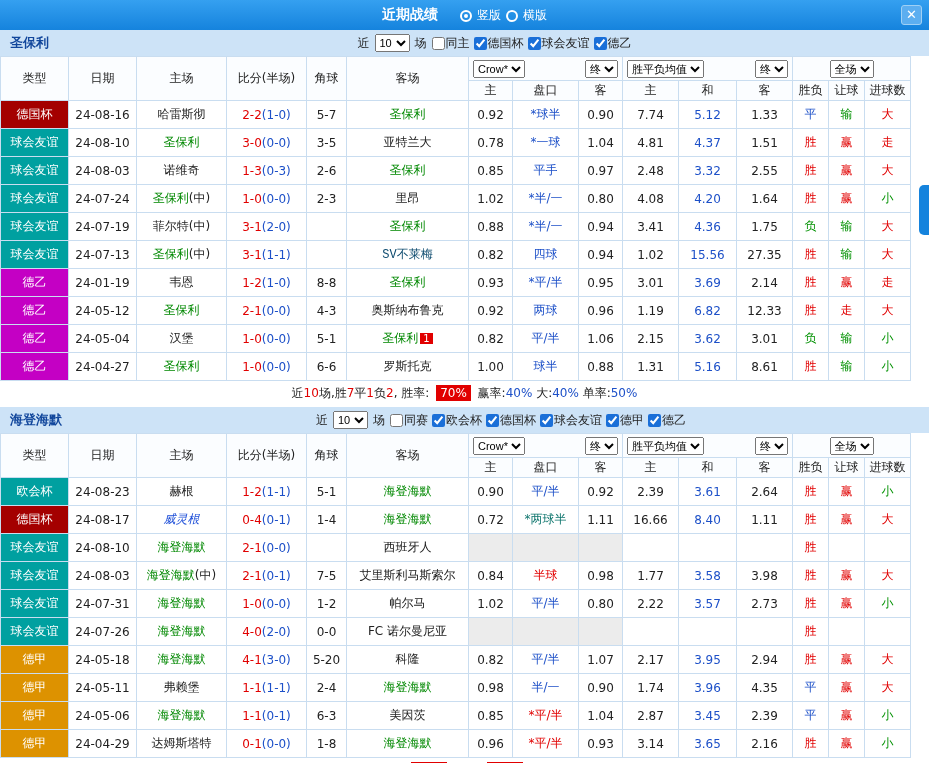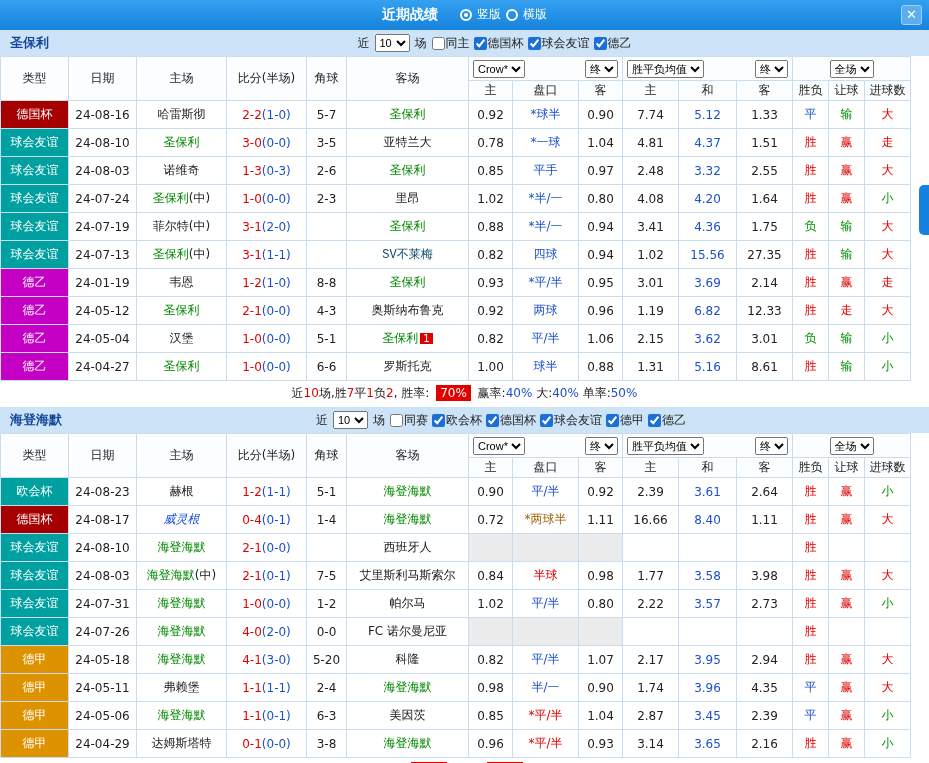--- a/index.html
+++ b/index.html
@@ -10,7 +10,7 @@
   
   .titlebar { height:30px; background:linear-gradient(#35a0f0,#1583dd);
     display:flex; align-items:center; position:relative; }
-  .tb-center { margin:0 auto; display:flex; align-items:flex-start; gap:8px; }
+  .tb-center { margin:0 auto; display:flex; align-items:flex-end; gap:8px; }
   .tb-title { color:#fff; font-weight:bold; font-size:14px; }
   .radio-group { display:flex; align-items:center; gap:5px; margin-left:14px; }
   .rcircle { width:12px; height:12px; border:2px solid #fff; border-radius:50%;

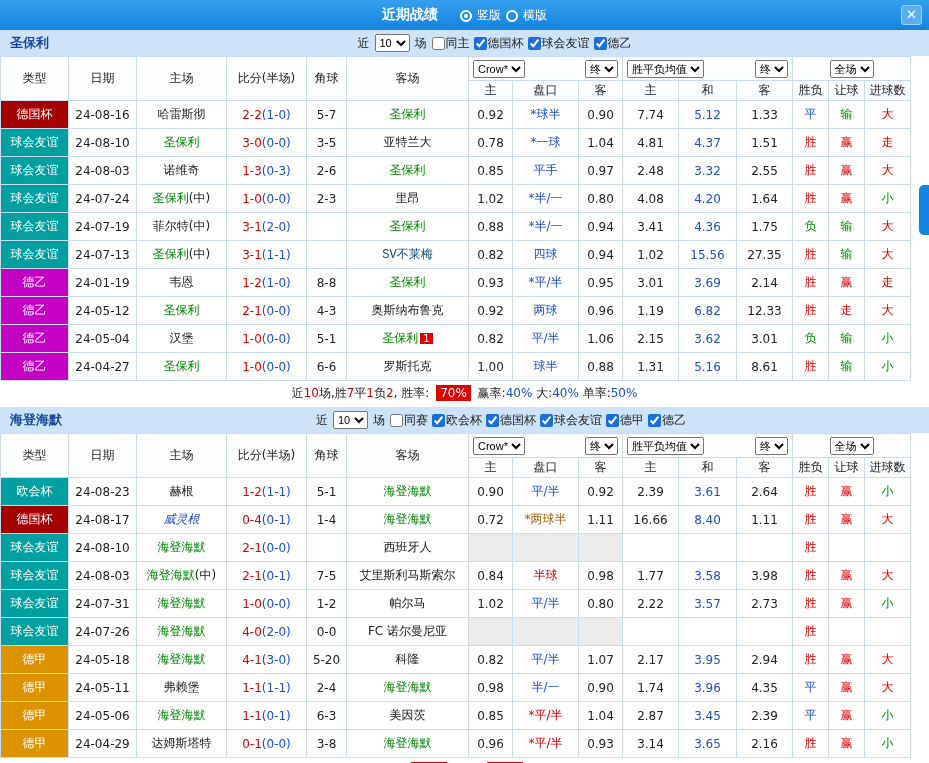--- a/index.html
+++ b/index.html
@@ -471,7 +471,7 @@
             <td class="corner">1-4</td>
             <td class="teamcell"><span style="color: rgb(0, 136, 0);">海登海默</span></td>
             <td class="odd">0.72</td>
-            <td class="line" style="color: #a16207;">*两球半</td>
+            <td class="line" style="color: #0f766e;">*两球半</td>
             <td class="odd">1.11</td>
             <td class="avg">16.66</td>
             <td class="avg mid">8.40</td>

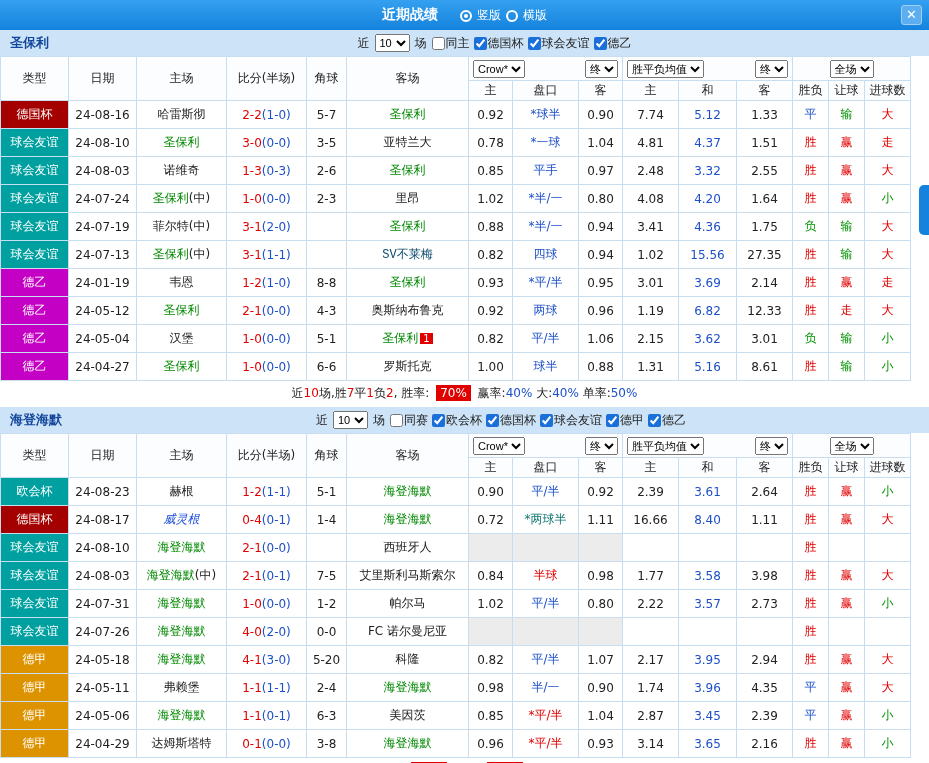--- a/index.html
+++ b/index.html
@@ -604,7 +604,7 @@
             <td class="date">24-04-29</td>
             <td class="teamcell"><span style="color: rgb(34, 34, 34);">达姆斯塔特</span></td>
             <td class="score"><span class="ft">0-1</span><span class="ht">(0-0)</span></td>
-            <td class="corner">3-8</td>
+            <td class="corner">1-8</td>
             <td class="teamcell"><span style="color: rgb(0, 136, 0);">海登海默</span></td>
             <td class="odd">0.96</td>
             <td class="line" style="color: rgb(225, 0, 0);">*平/半</td>

